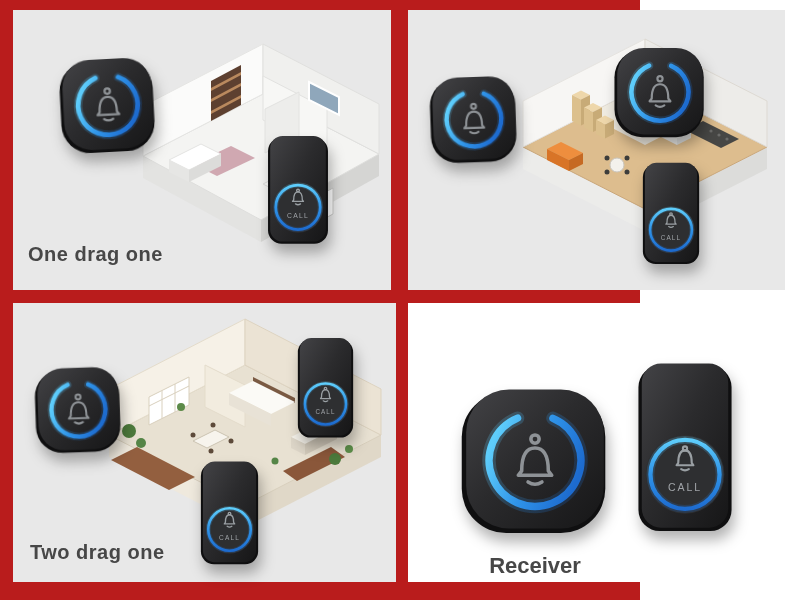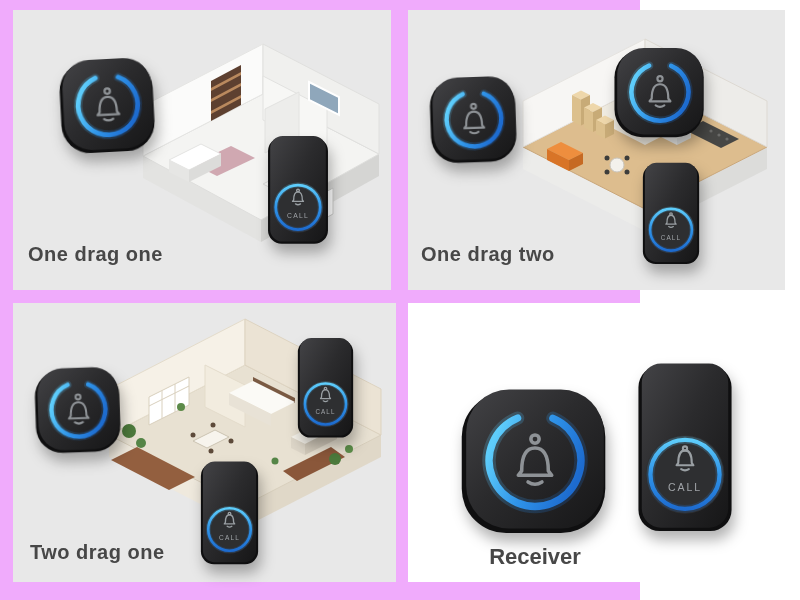--- a/index.html
+++ b/index.html
@@ -4,7 +4,7 @@
 <style>
   html,body{margin:0;padding:0;}
   body{width:800px;height:600px;background:#ffffff;font-family:"Liberation Sans",sans-serif;overflow:hidden;}
-  .canvas{position:relative;width:640px;height:600px;background:#f0abfc;}
+  .canvas{position:relative;width:640px;height:600px;background:#b91c1c;}
   .panel{position:absolute;background:#e8e8e8;overflow:visible;}
   #p-tl{left:13px;top:10px;width:378px;height:280px;}
   #p-tr{left:408px;top:10px;width:377px;height:280px;}

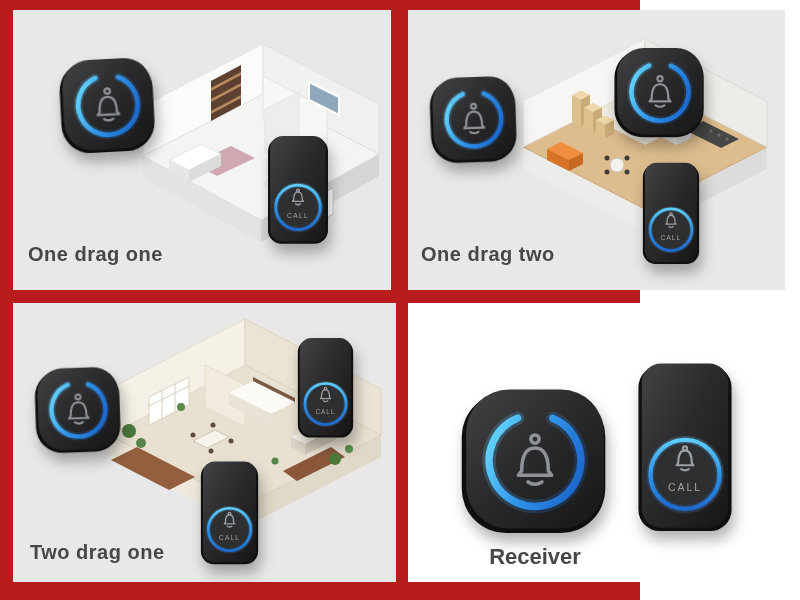--- a/index.html
+++ b/index.html
@@ -215,7 +215,6 @@
       <text x="50" y="134" text-anchor="middle" font-size="11" letter-spacing="2" fill="#a0a4a8" font-family="Liberation Sans, sans-serif">CALL</text>
     </svg>
 
-    <div class="caption" style="left:13px;top:233px;">One drag two</div>
   </section>
 
   <section class="panel" id="p-bl">

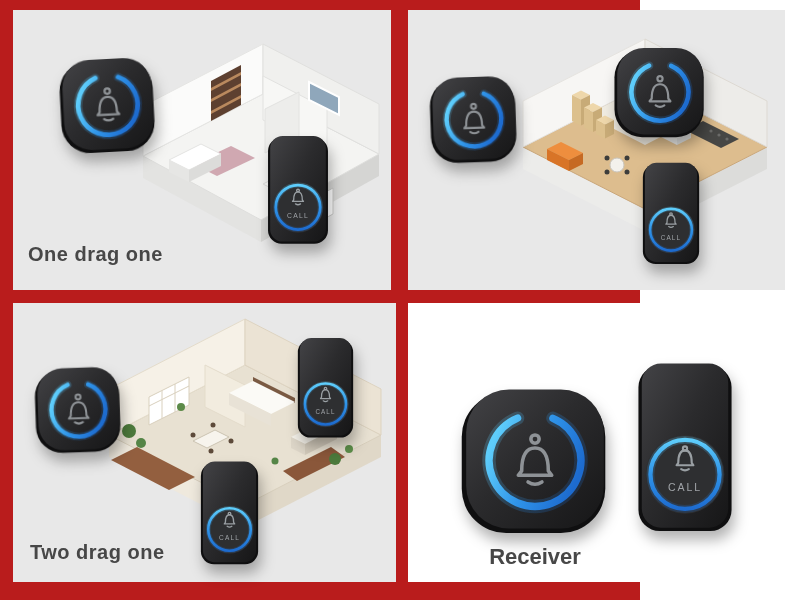--- a/index.html
+++ b/index.html
@@ -347,7 +347,7 @@
       <text x="50" y="134" text-anchor="middle" font-size="11" letter-spacing="2" fill="#a0a4a8" font-family="Liberation Sans, sans-serif">CALL</text>
     </svg>
 
-    <div class="legend-label" style="left:52px;top:241px;width:150px;">Receiver</div>
+    <div class="legend-label" style="left:52px;top:250px;width:150px;">Receiver</div>
   </section>
 
 </div>

